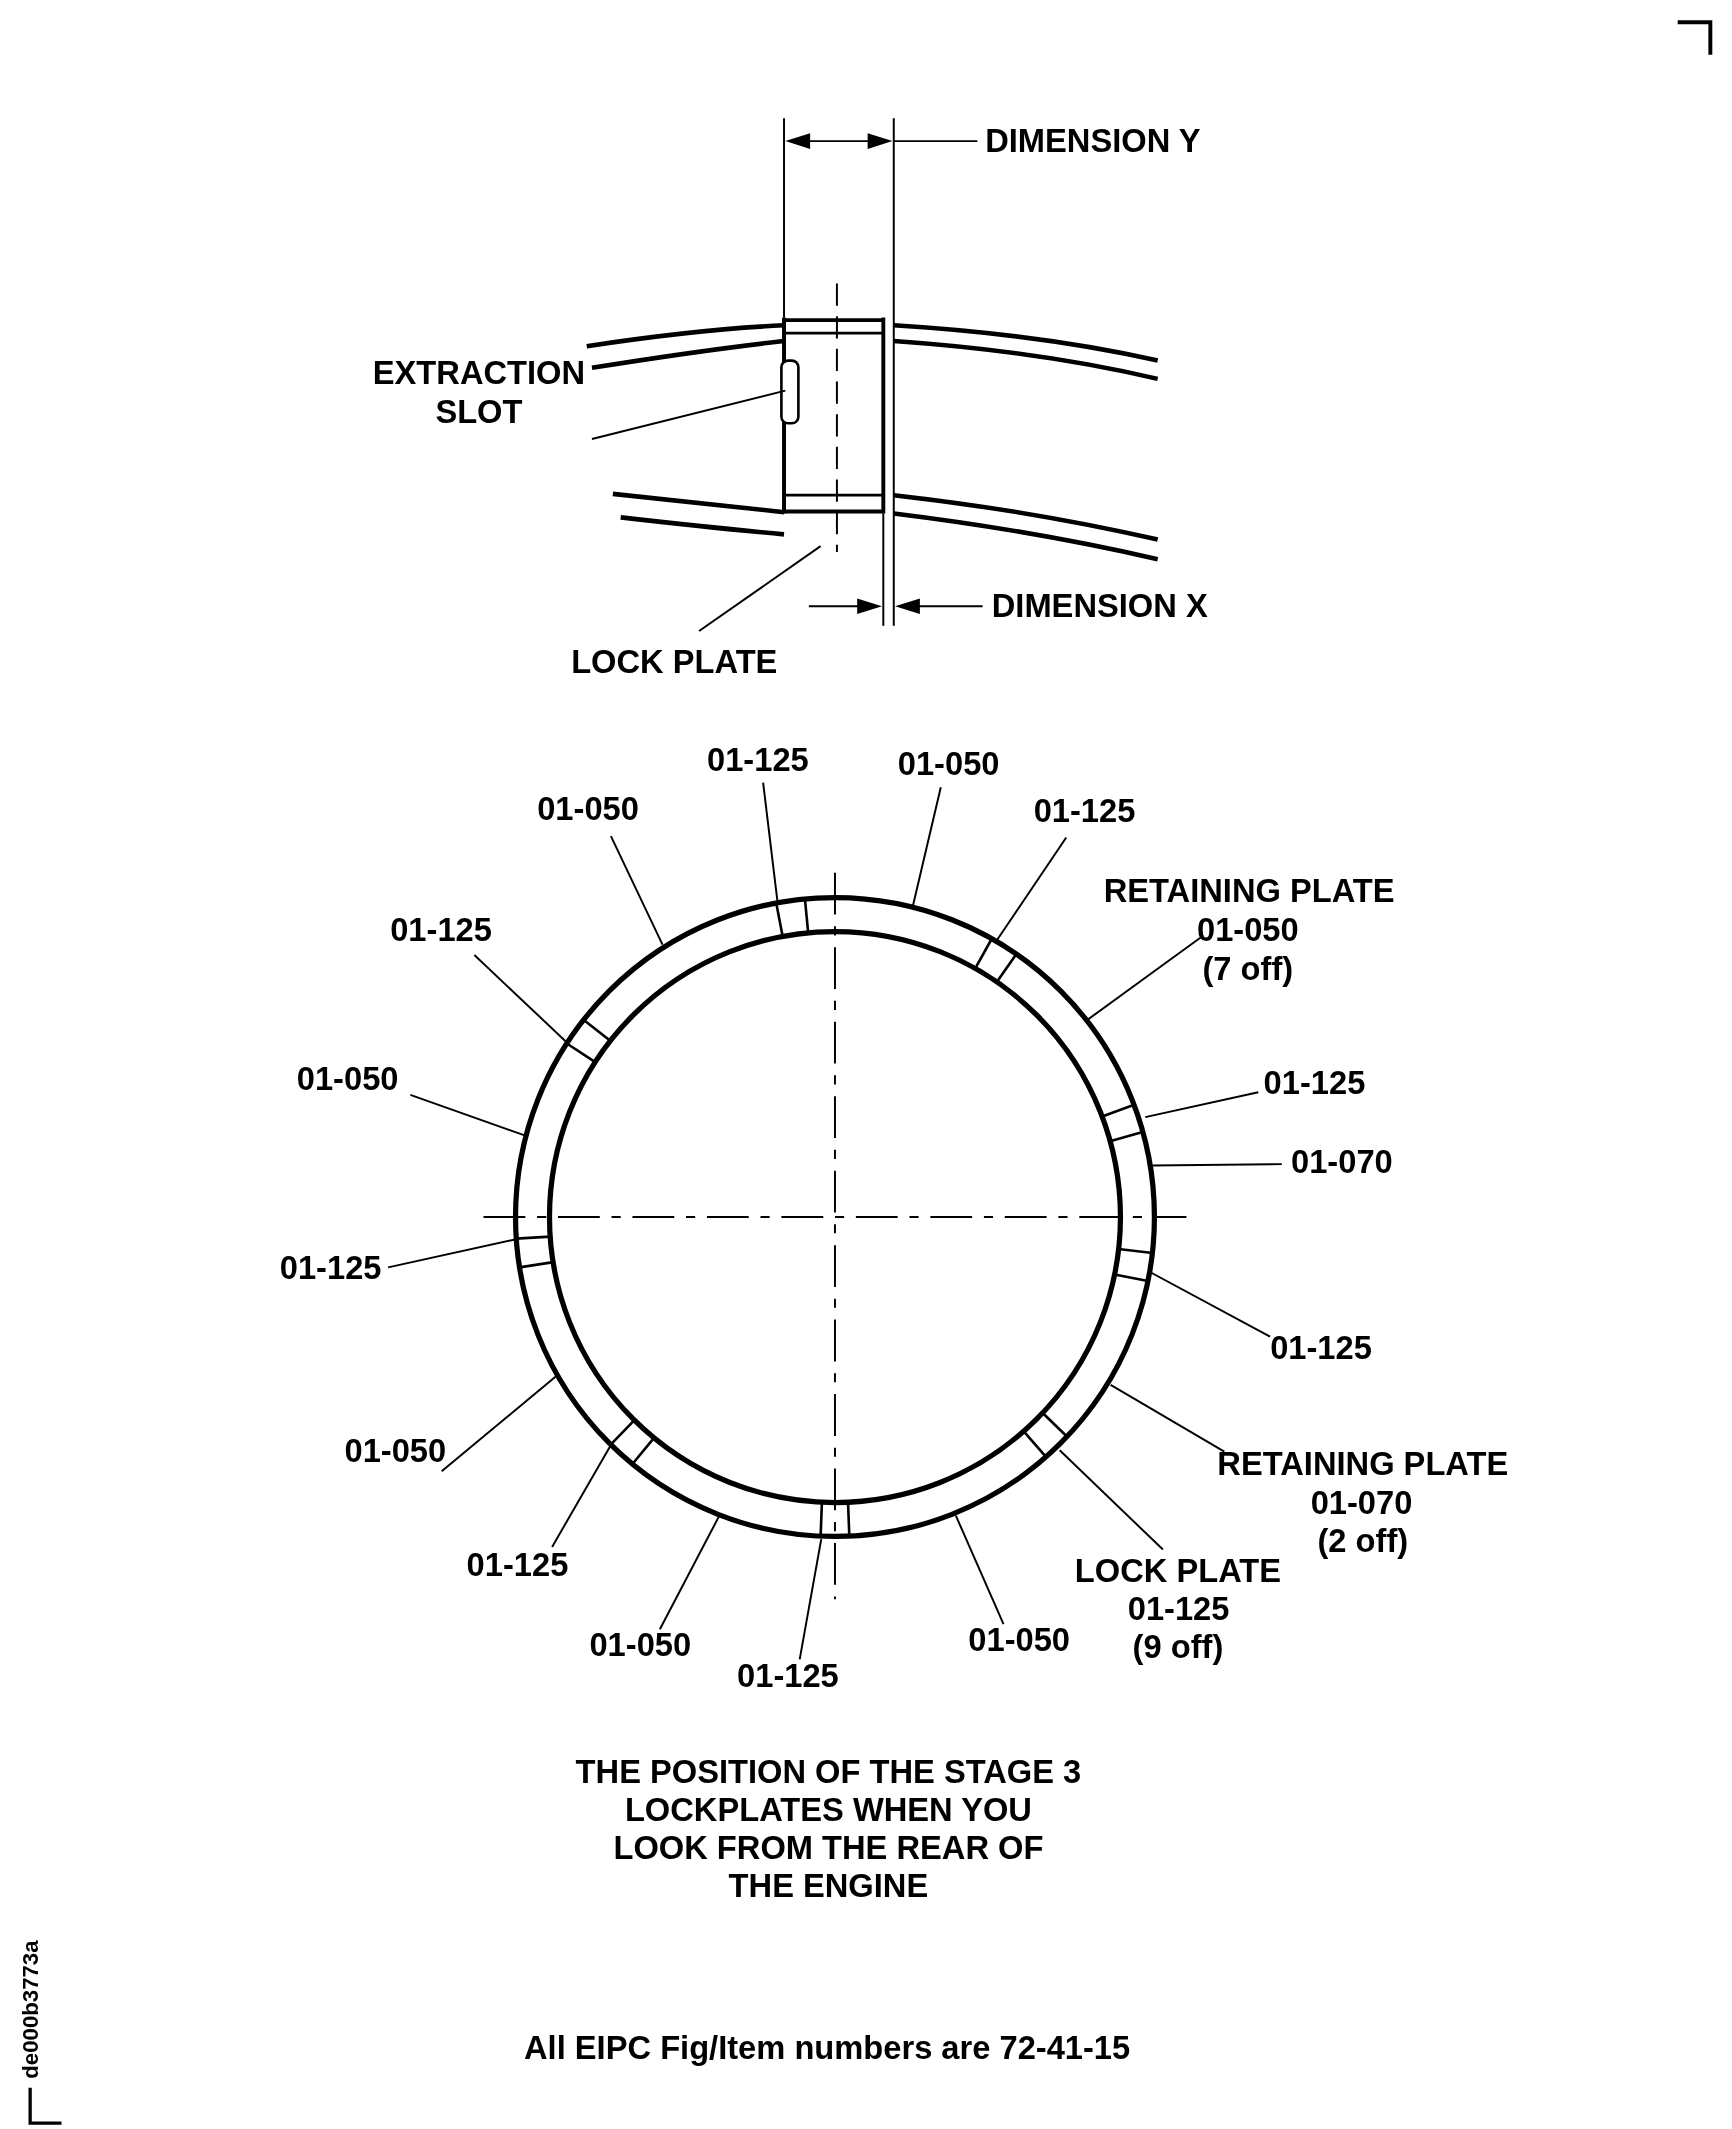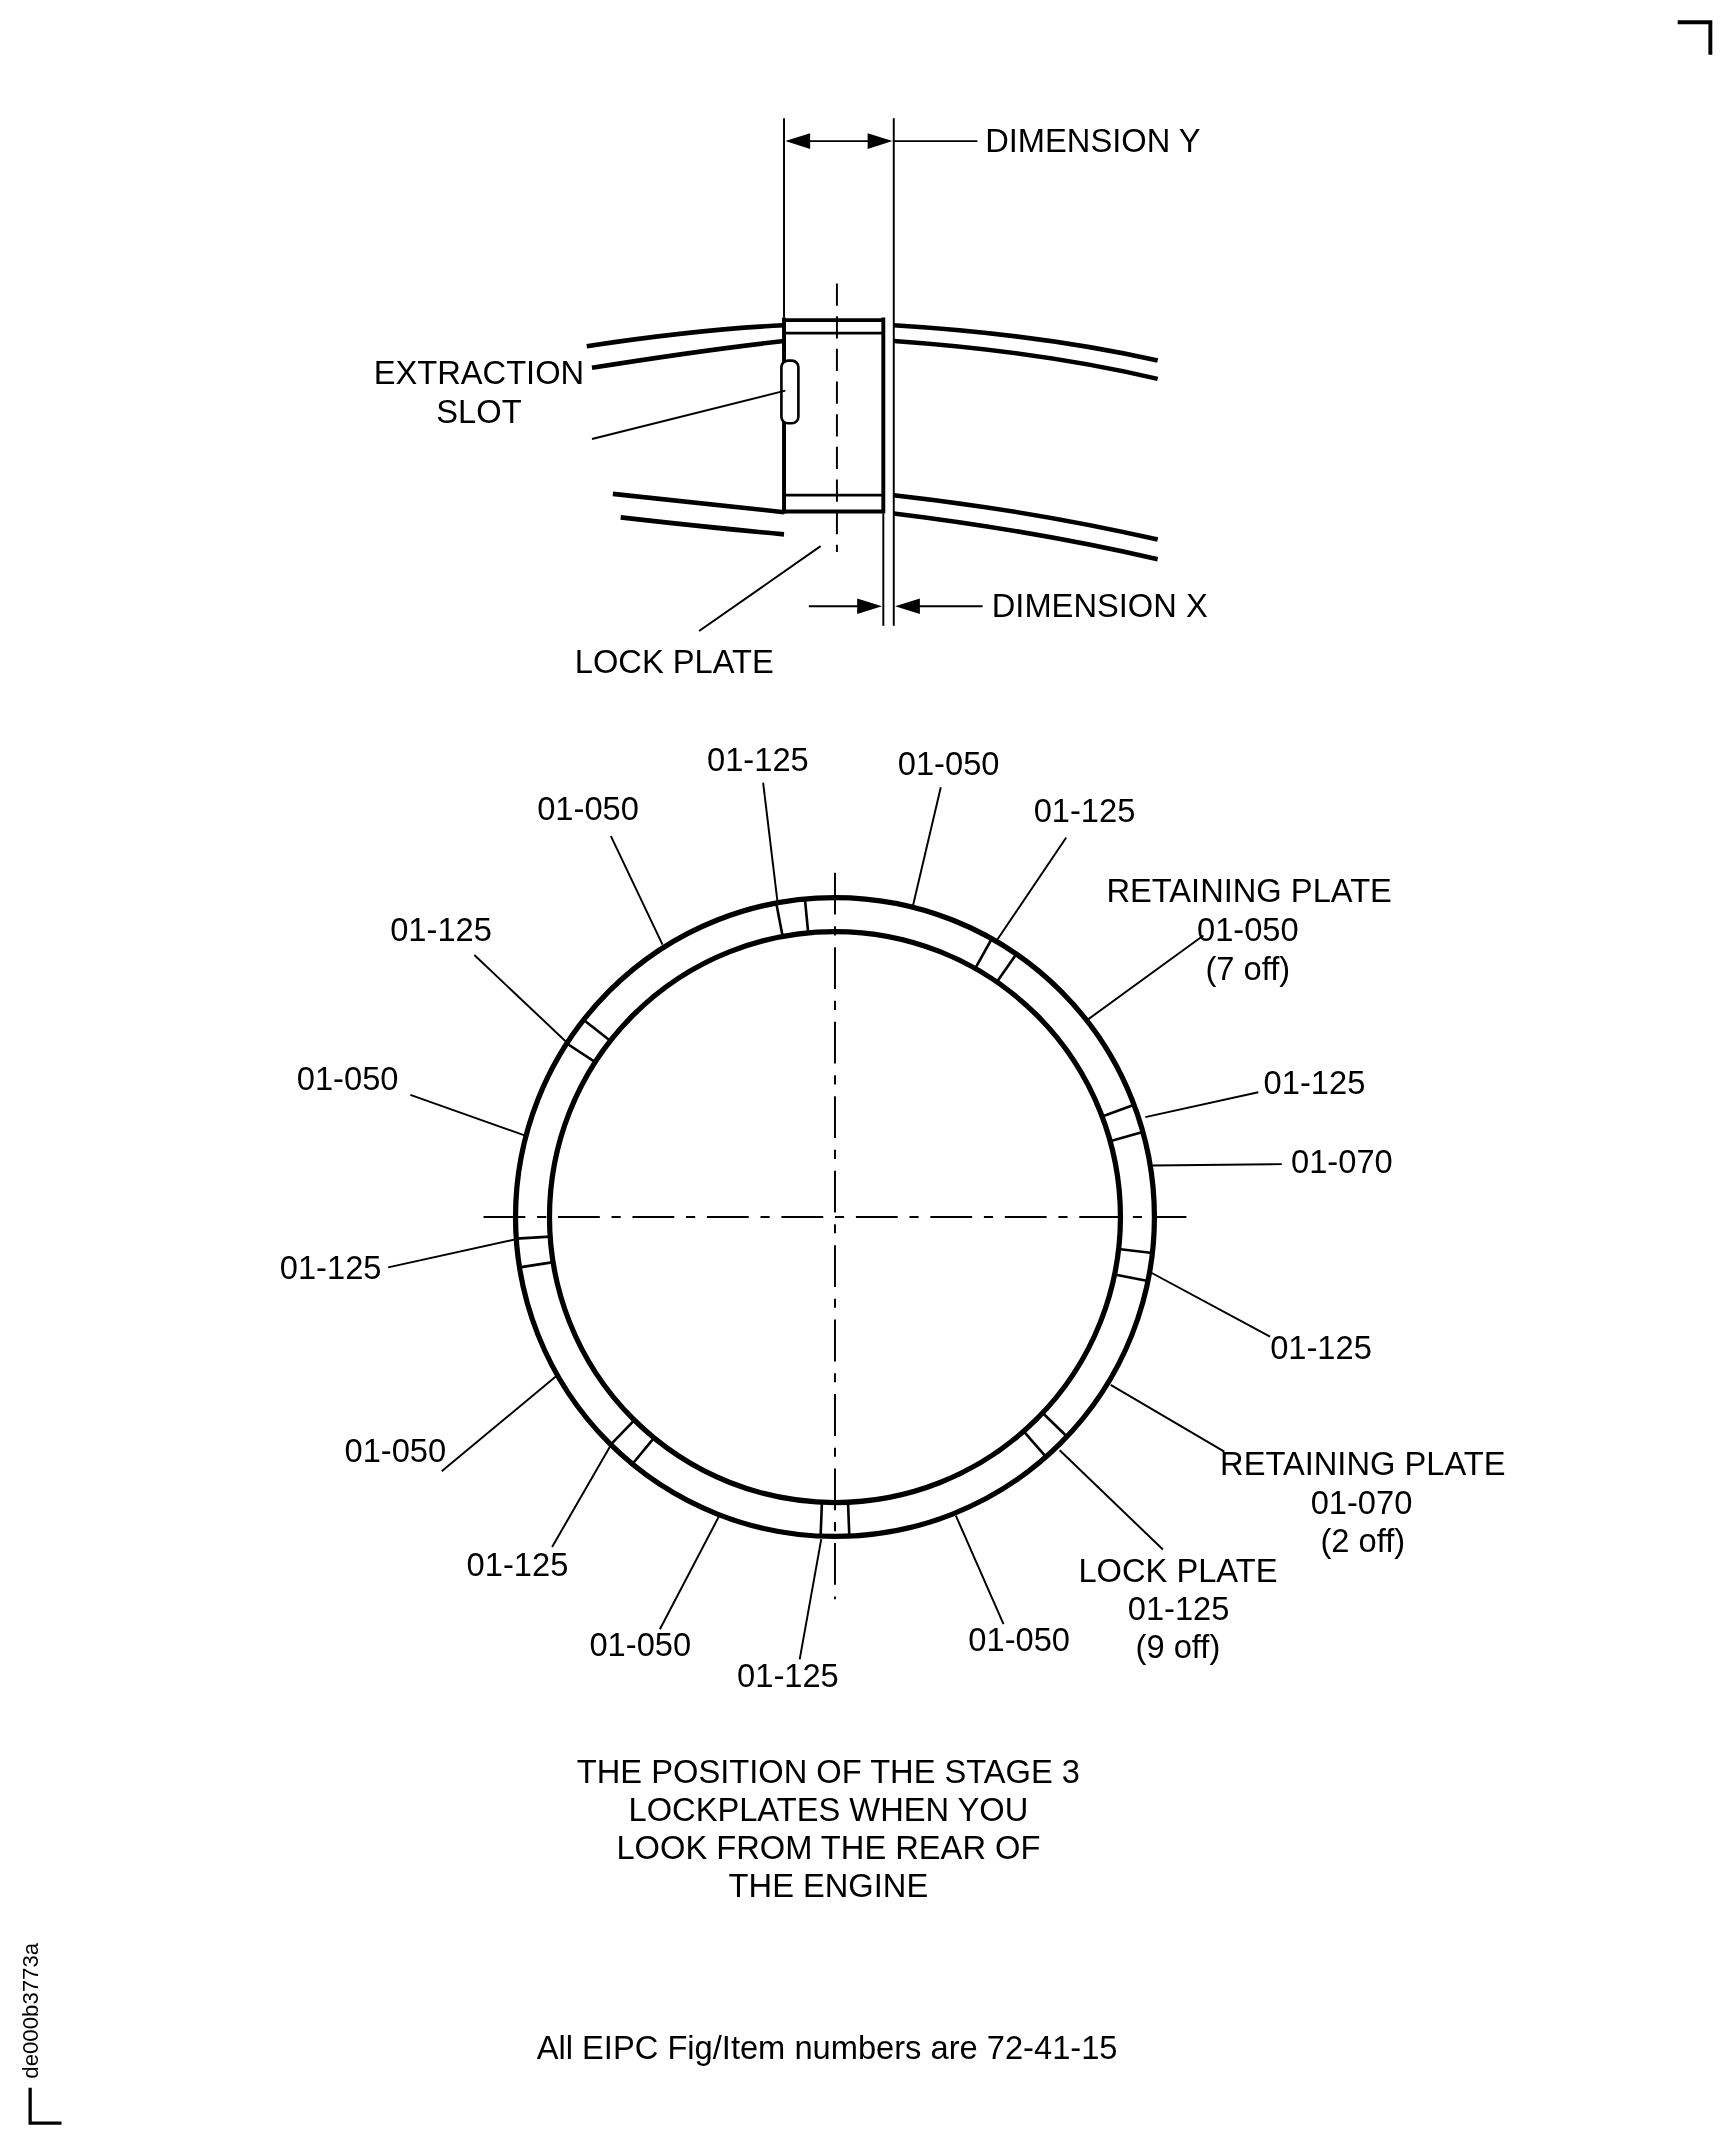--- a/index.html
+++ b/index.html
@@ -13,6 +13,7 @@
     height: 2129px;
     background: #ffffff;
     font-family: "Liberation Sans", sans-serif;
+    font-weight: bold;
   }
   svg { display: block; }
   svg text {

